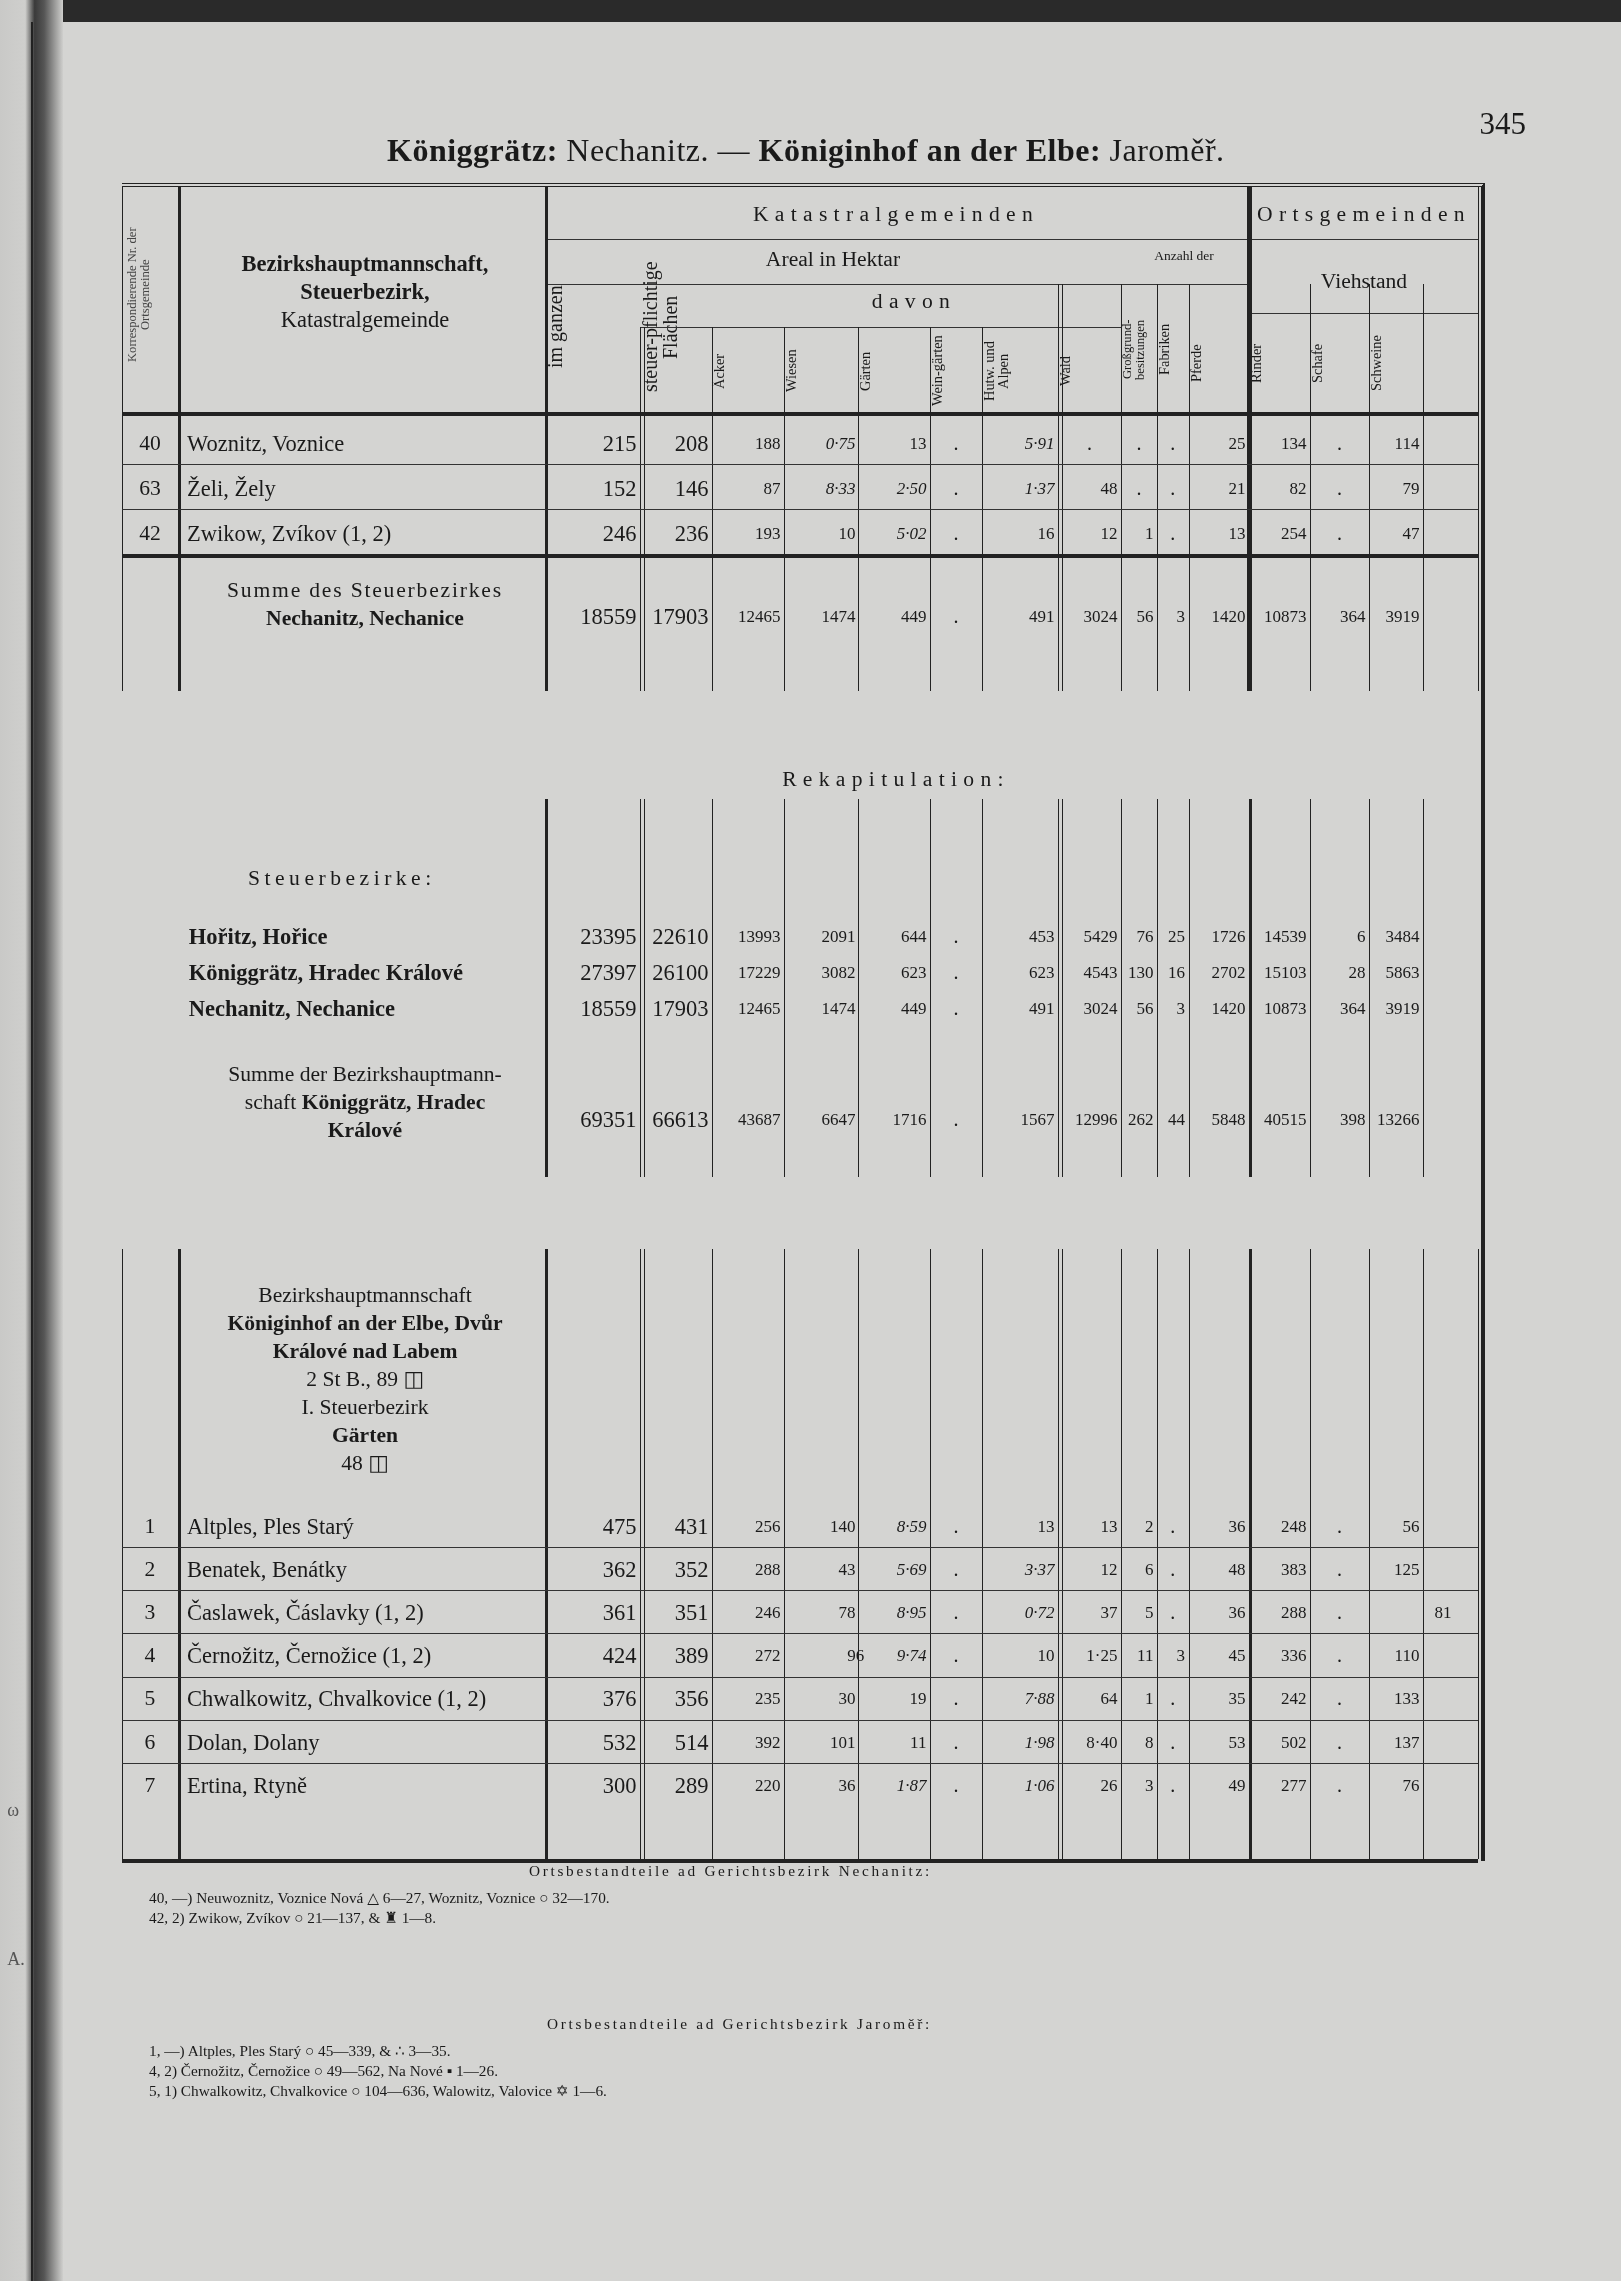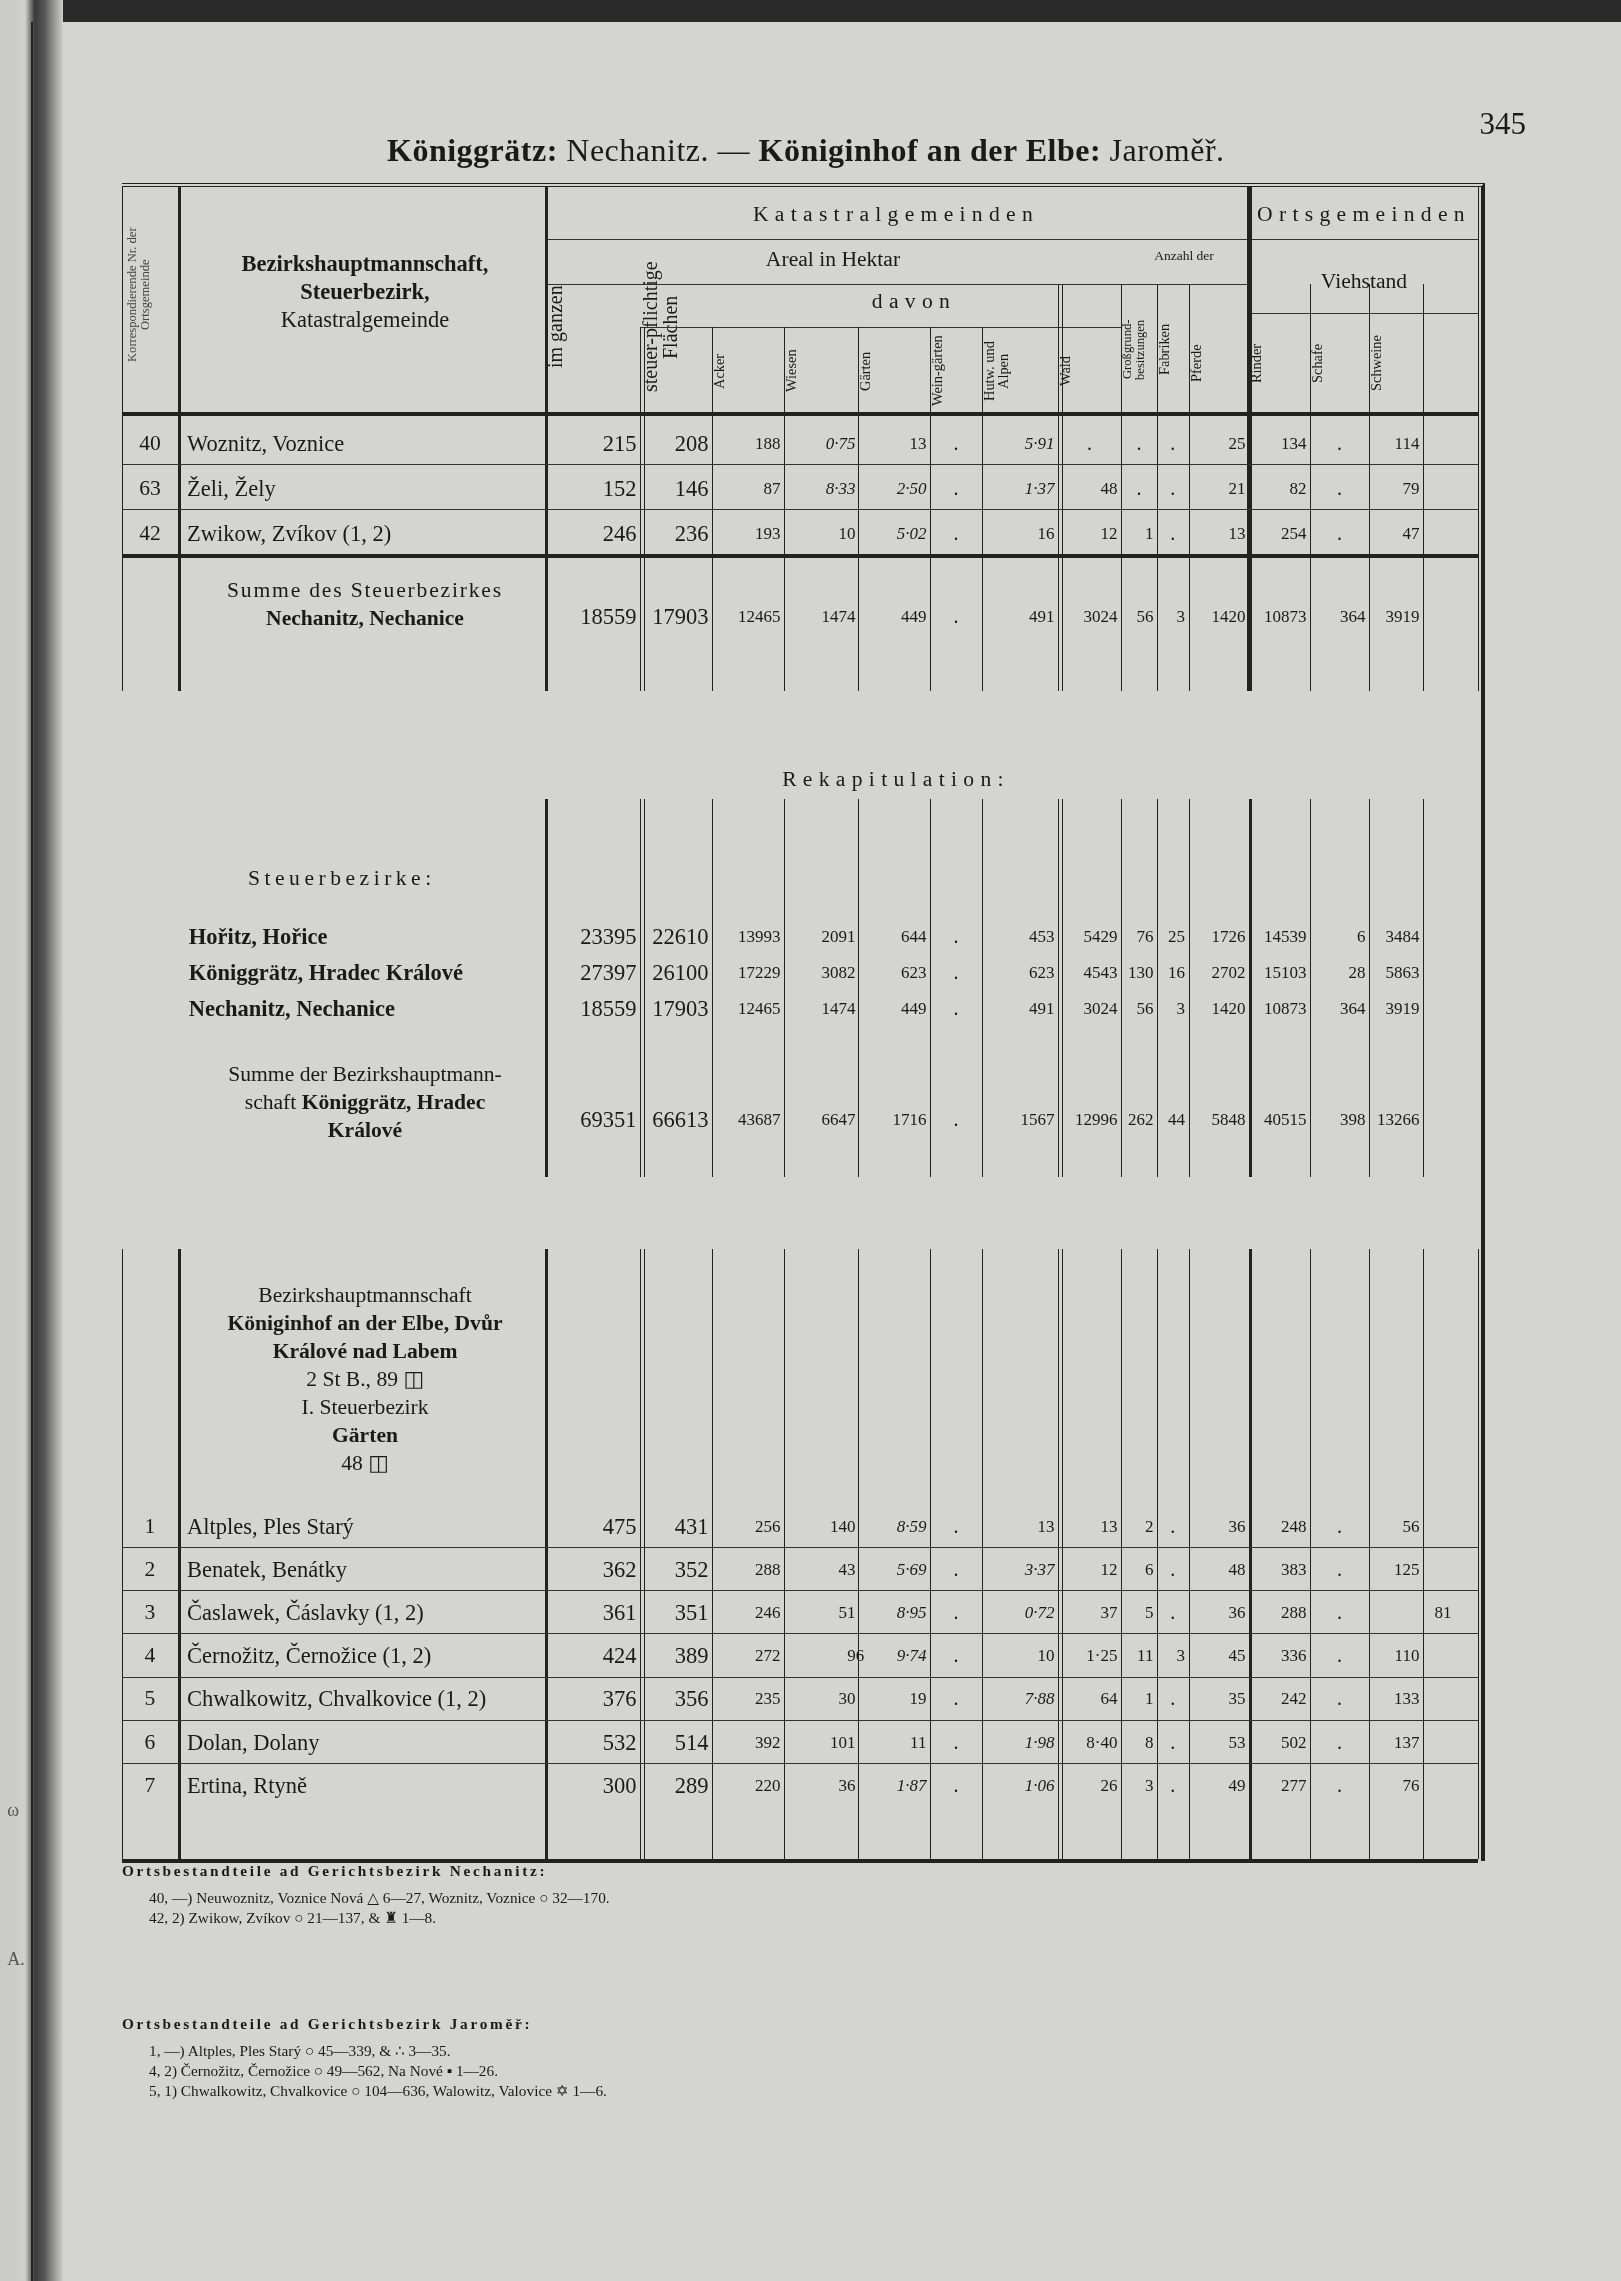--- a/index.html
+++ b/index.html
@@ -304,7 +304,7 @@
         <div class="cell num" style="left: 423px; width: 95px;">361</div>
         <div class="cell num" style="left: 518px; width: 72px;">351</div>
         <div class="cell sm" style="left: 590px; width: 72px;">246</div>
-        <div class="cell sm" style="left: 662px; width: 75px;">51</div>
+        <div class="cell sm" style="left: 662px; width: 75px;">78</div>
         <div class="cell sm it" style="left: 736px; width: 72px;">8·95</div>
         <div class="cell dot" style="left: 808px; width: 52px;">.</div>
         <div class="cell sm it" style="left: 860px; width: 76px;">0·72</div>

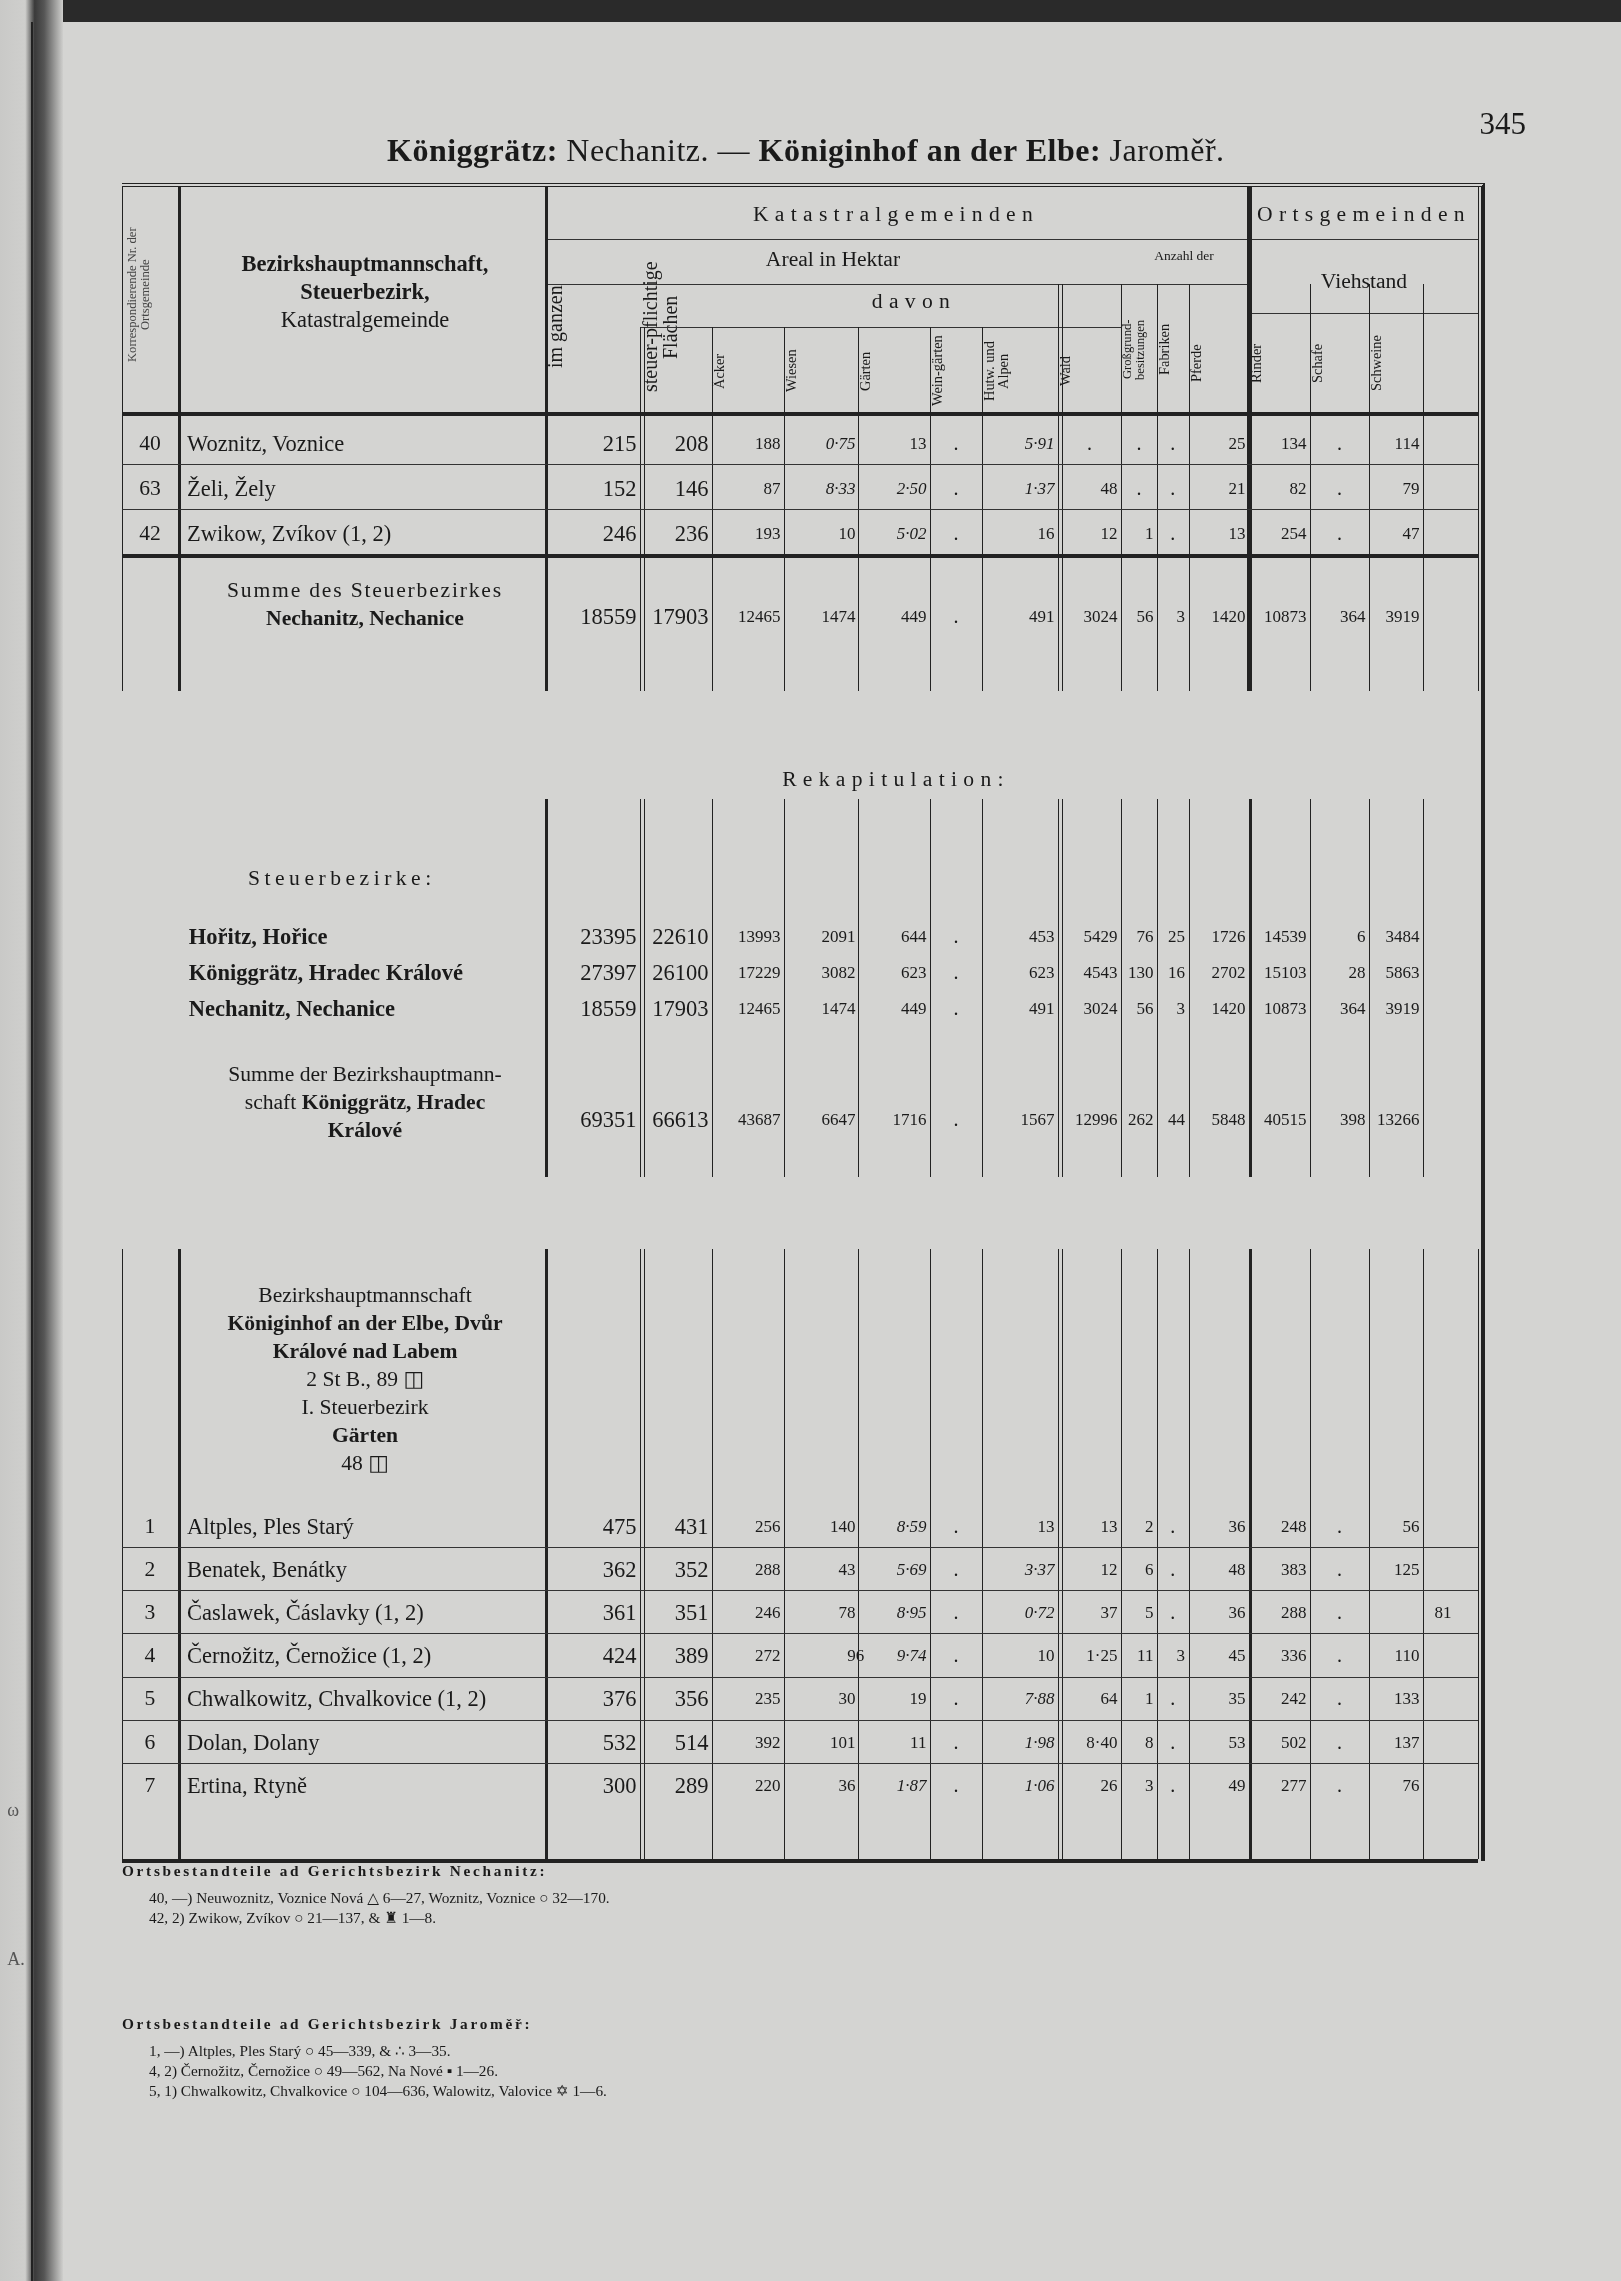--- a/index.html
+++ b/index.html
@@ -46,7 +46,7 @@
   .spaced-text { letter-spacing:5.4px; }
 
   .footnotes { position:absolute; font-size:15.3px; line-height:1.3; }
-  .footnotes .fn-title { text-align:left; letter-spacing:2.7px; margin-bottom:7.2px;font-weight:bold; }
+  .footnotes .fn-title { text-align:right; letter-spacing:2.7px; margin-bottom:7.2px; }
 </style>
 </head>
 <body>

